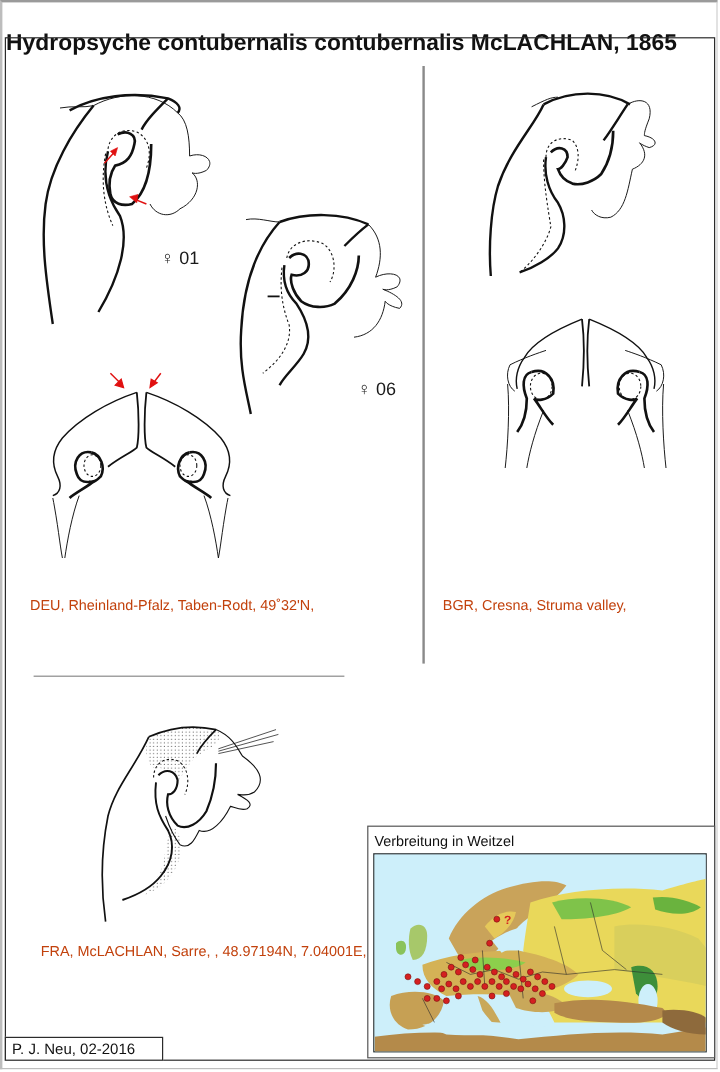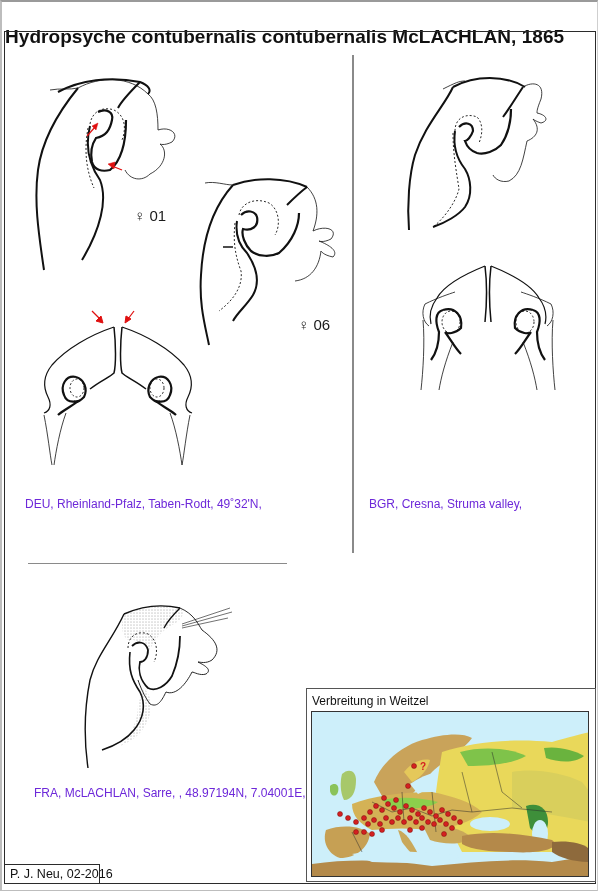--- a/index.html
+++ b/index.html
@@ -11,7 +11,7 @@
   .frame { position:absolute; left:4px; top:31px; width:592px; height:853px; border:1.5px solid #2b2b2b; box-sizing:border-box; }
   .vdivider { position:absolute; left:352px; top:55px; width:1.5px; height:498px; background:#8a8a8a; }
   .hdivider { position:absolute; left:28px; top:563px; width:259px; height:1px; background:#8a8a8a; }
-  .label { position:absolute; font-size:12px; line-height:15px; color:#6d28d9; white-space:nowrap; }
+  .label { position:absolute; font-size:12px; line-height:15px; color:#c2410c; white-space:nowrap; }
   .sex-label { position:absolute; font-size:15px; color:#1a1a1a; white-space:nowrap; }
   .drawing { position:absolute; }
   .drawing svg { display:block; overflow:visible; }

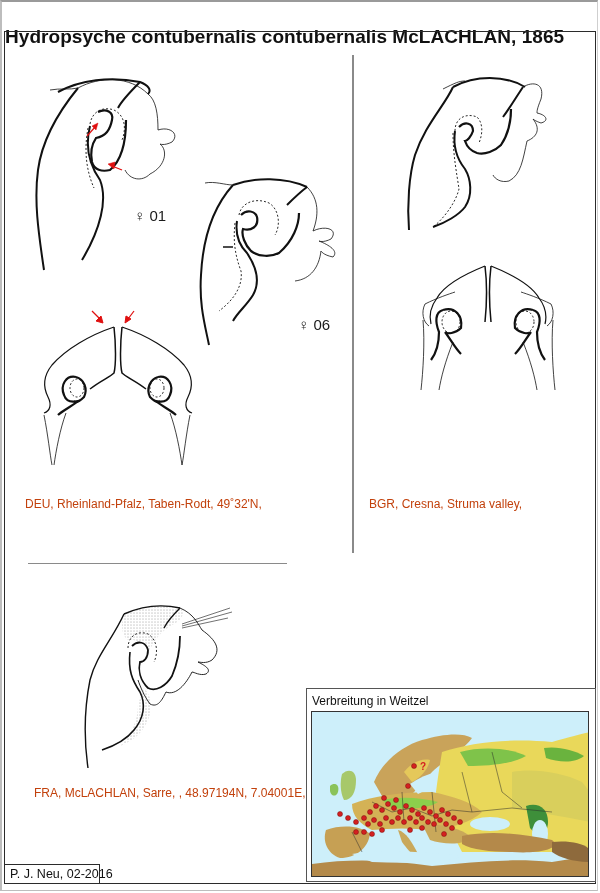--- a/index.html
+++ b/index.html
@@ -15,7 +15,7 @@
   .sex-label { position:absolute; font-size:15px; color:#1a1a1a; white-space:nowrap; }
   .drawing { position:absolute; }
   .drawing svg { display:block; overflow:visible; }
-  .credit { position:absolute; left:4px; top:864px; width:96px; height:20px; border:1.2px solid #2b2b2b; box-sizing:border-box; background:#fff;
+  .credit { position:absolute; left:4px; top:864px; width:132px; height:20px; border:1.2px solid #2b2b2b; box-sizing:border-box; background:#fff;
             font-size:12.5px; line-height:18px; padding-left:5px; white-space:nowrap; }
   .map-title { position:absolute; left:312px; top:694px; font-size:12px; white-space:nowrap; }
   .map-box { position:absolute; left:311px; top:711px; width:278px; height:166px; border:1px solid #333; box-sizing:border-box; overflow:hidden; background:#cdeffa; }

